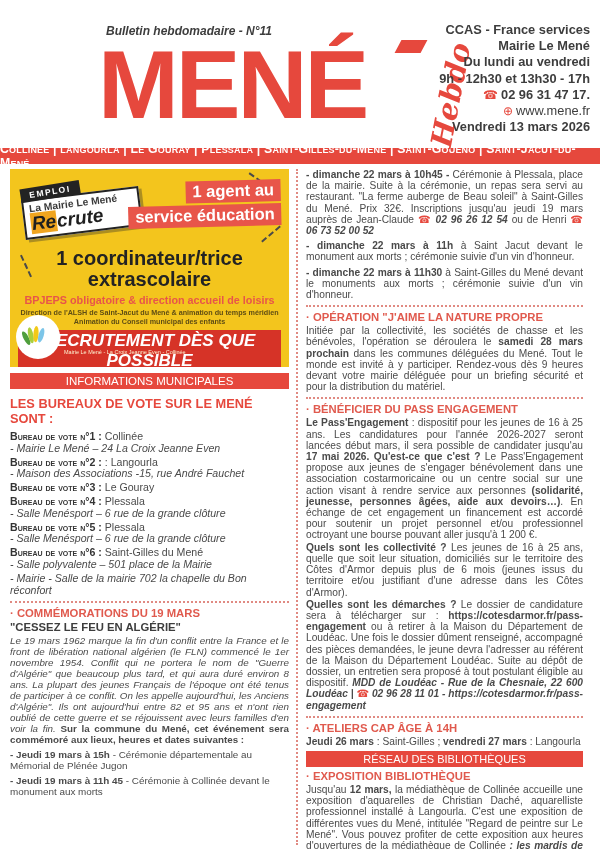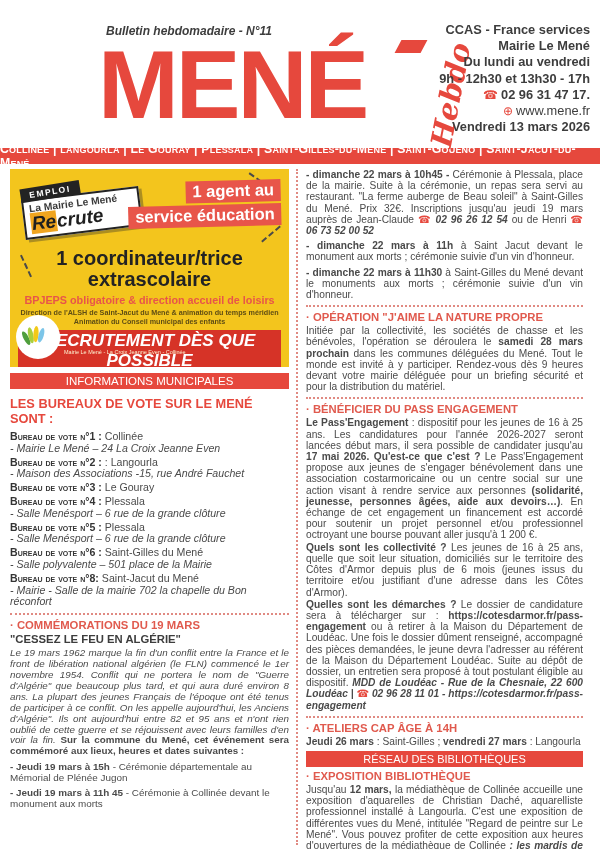--- a/index.html
+++ b/index.html
@@ -191,7 +191,6 @@
         <div class="addr"><span>- Salle polyvalente – 501 place de la Mairie</span></div>
       </div>
       <div class="bureau">
-        <div><span class="label">Bureau de vote n°8:</span> <span>Saint-Jacut du Mené</span></div>
         <div class="addr"><span>- Mairie - Salle de la mairie 702 la chapelle du Bon réconfort</span></div>
       </div>
 

